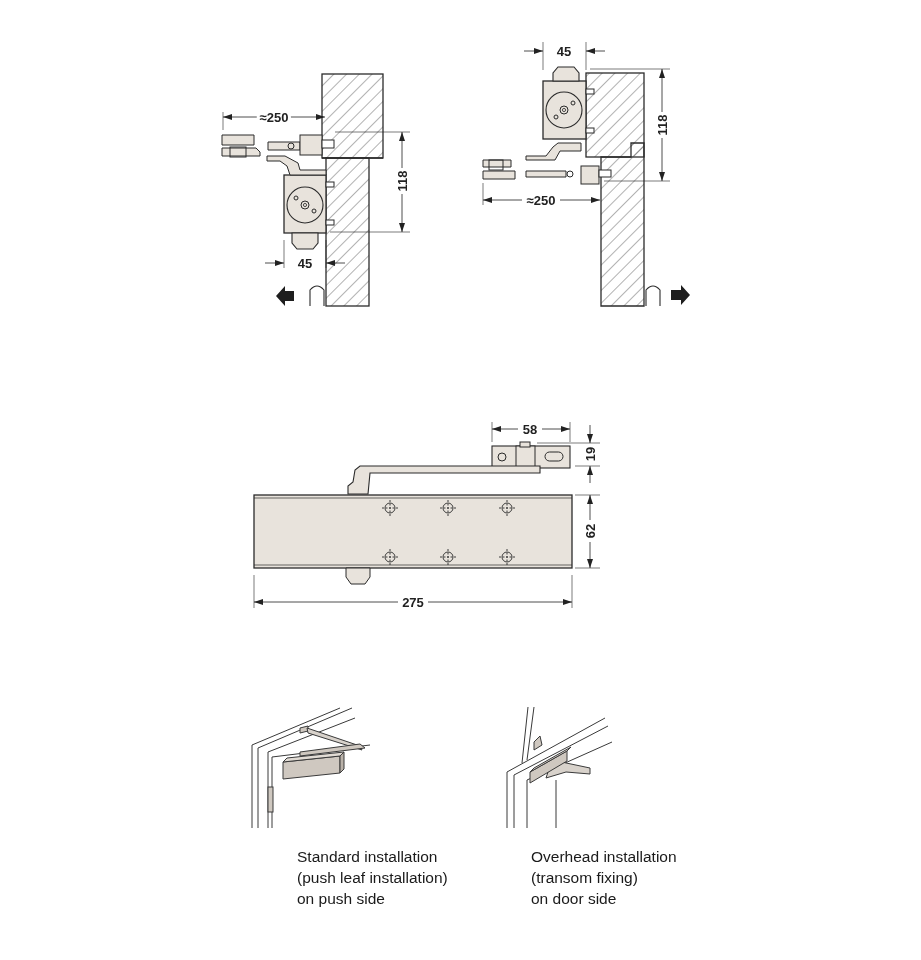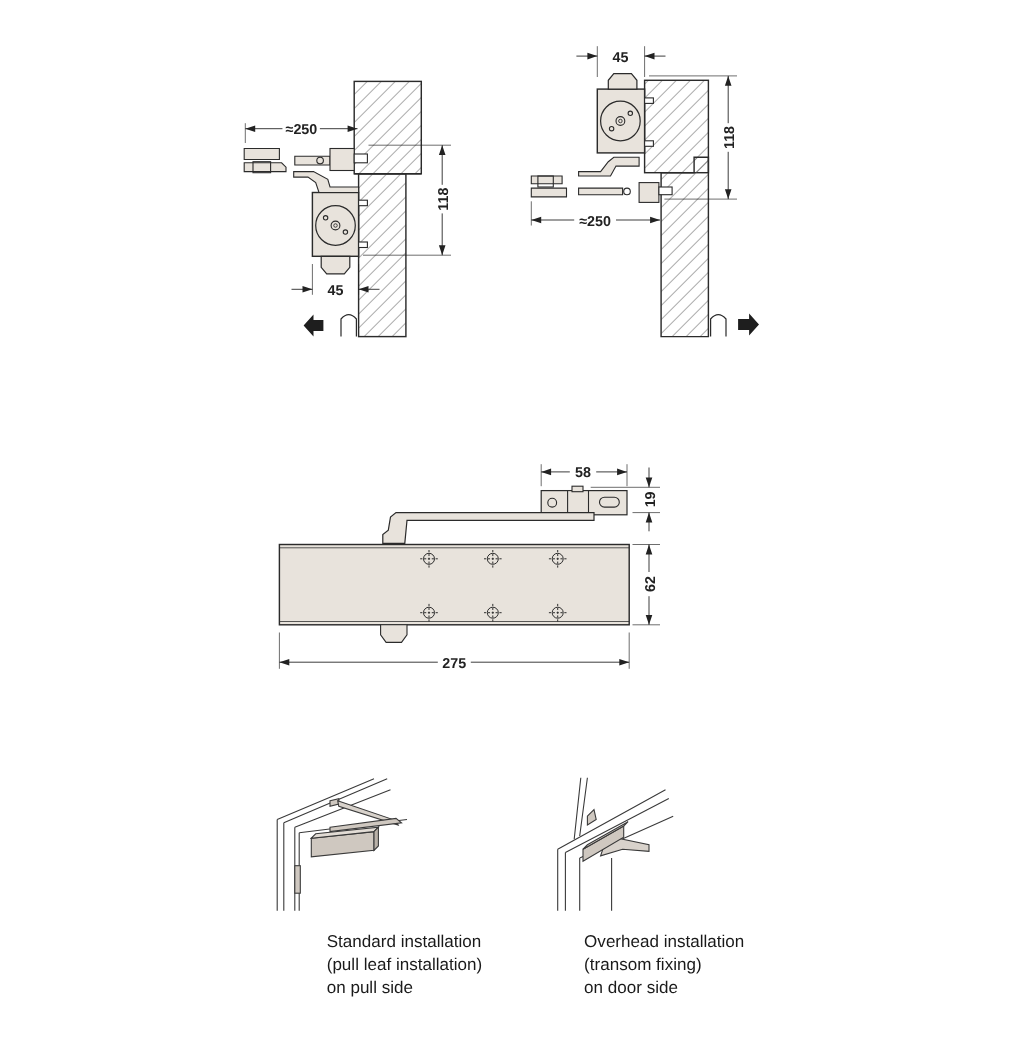--- a/index.html
+++ b/index.html
@@ -218,7 +218,7 @@
 
 <div class="caption" style="left:253px;top:846px;margin-left:44px;">
   <div>Standard installation</div>
-  <div>(pull leaf installation)</div>
+  <div>(push leaf installation)</div>
   <div>on pull side</div>
 </div>
 

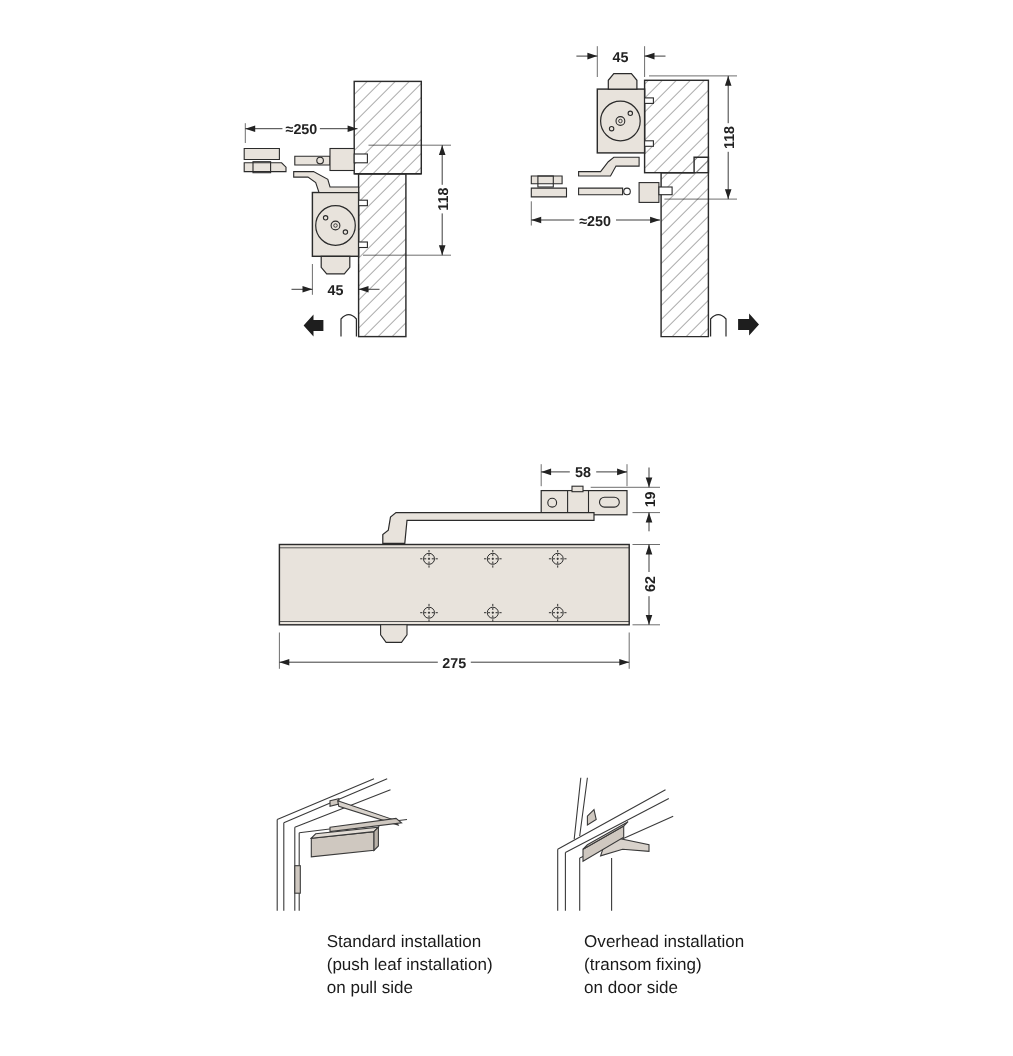--- a/index.html
+++ b/index.html
@@ -219,7 +219,7 @@
 <div class="caption" style="left:253px;top:846px;margin-left:44px;">
   <div>Standard installation</div>
   <div>(push leaf installation)</div>
-  <div>on pull side</div>
+  <div>on push side</div>
 </div>
 
 <div class="caption" style="left:507px;top:846px;margin-left:24px;">

